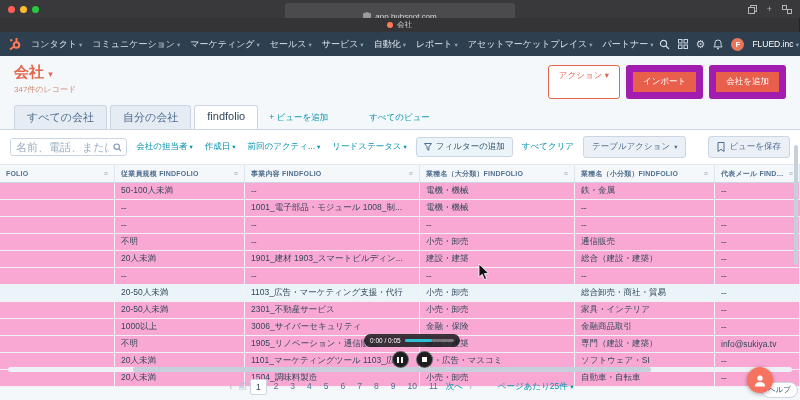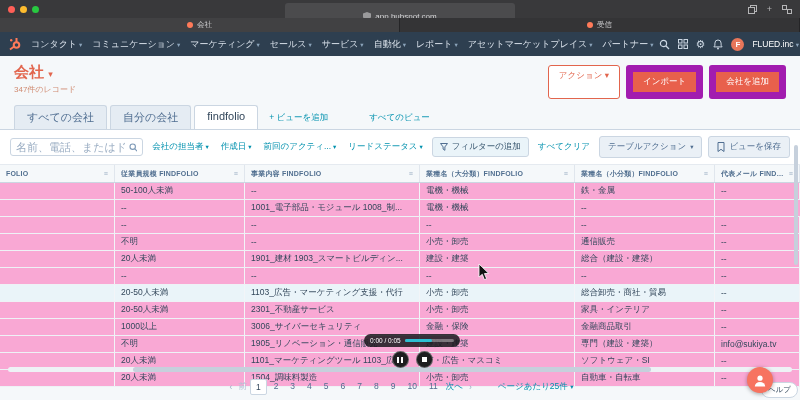--- a/index.html
+++ b/index.html
@@ -137,10 +137,6 @@
     <div class="btab">
       <span class="favicon"></span>
       <span>会社</span>
-    </div>
-    <div class="btab">
-      <span class="favicon"></span>
-      <span>受信</span>
     </div>
   </div>
 

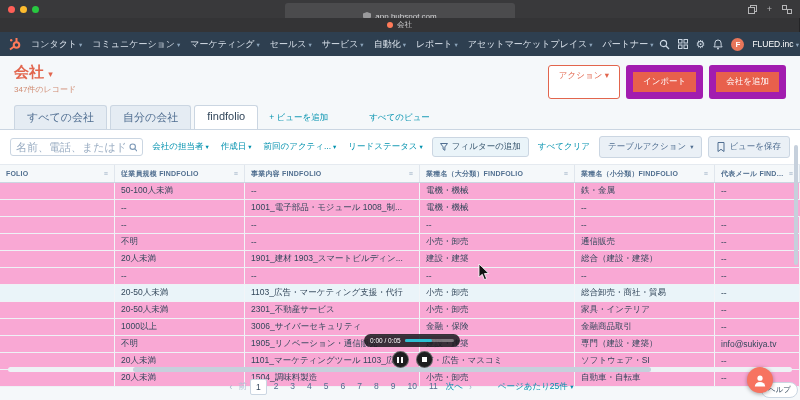--- a/index.html
+++ b/index.html
@@ -59,7 +59,7 @@
   .filter-dropdowns{display:flex;gap:12px;align-items:center}
   .add-filter{display:flex;align-items:center;gap:4px;font-size:8.5px;color:#33526b;background:#eaf4f9;border:1px solid #cbd6e2;border-radius:3px;padding:3px 7px;cursor:pointer;white-space:nowrap}
   .clear-link{font-size:8.5px;color:#0091ae;cursor:pointer;white-space:nowrap}
-  .filter-right{margin-left:auto;display:flex;gap:6px;align-items:flex-start}
+  .filter-right{margin-left:auto;display:flex;gap:22px;align-items:flex-start}
   .btn-secondary{display:flex;align-items:center;gap:4px;font-size:8.5px;color:#506e91;background:#eaf0f6;border:1px solid #cbd6e2;border-radius:3px;padding:4px 8px;cursor:pointer;white-space:nowrap}
   .btn-secondary .caret{font-size:6.5px}
 

